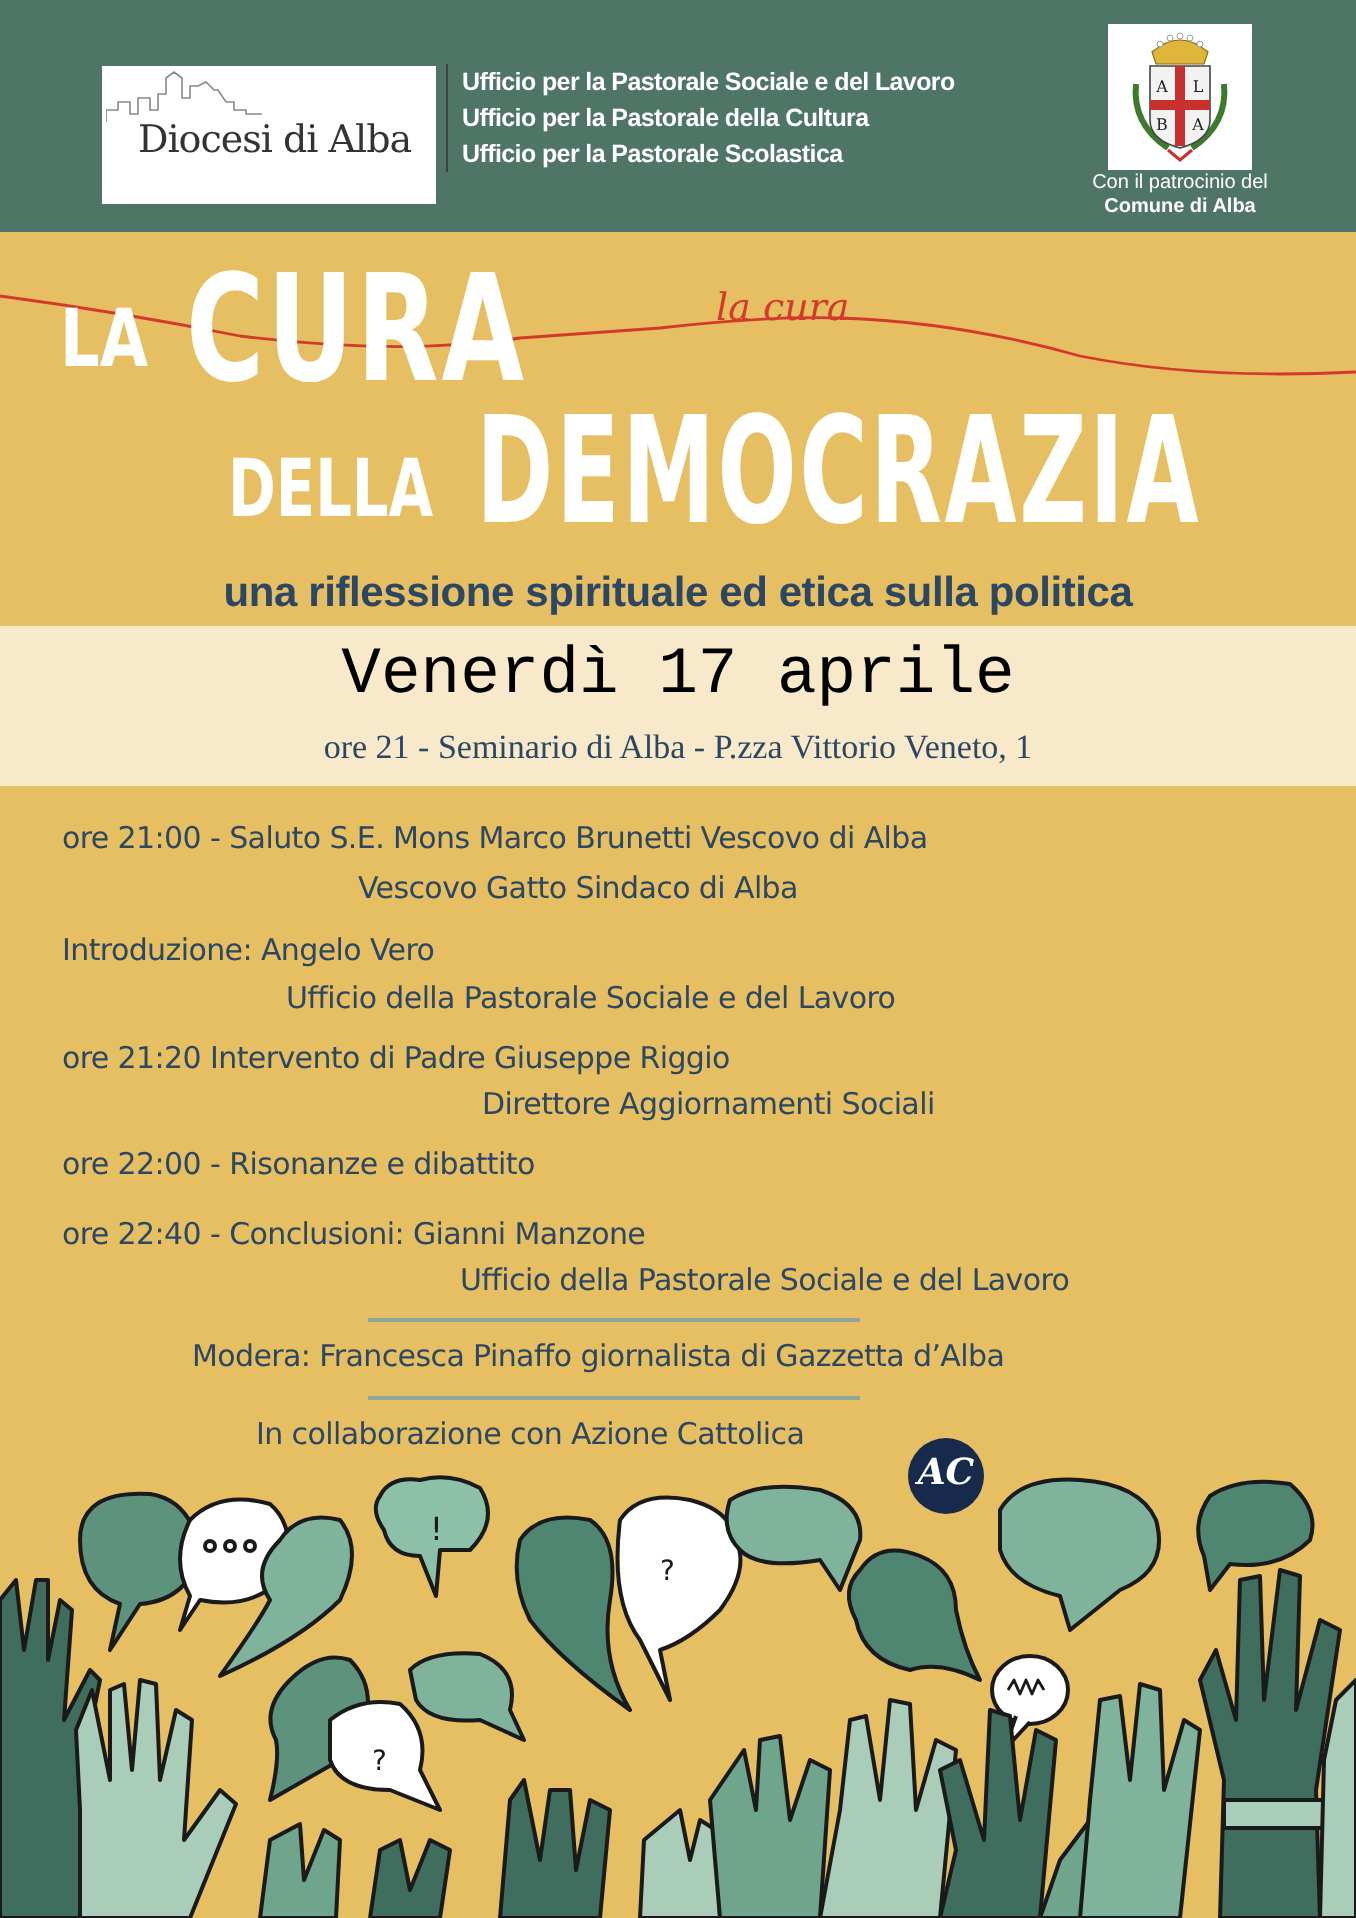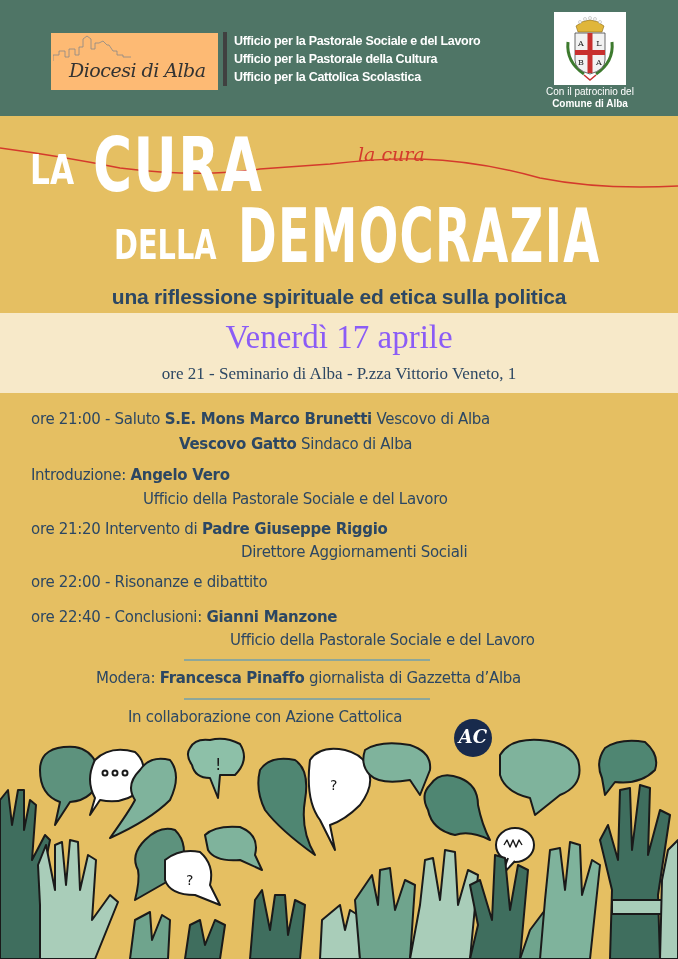--- a/index.html
+++ b/index.html
@@ -28,7 +28,7 @@
   }
   .offices {
     position: absolute; left: 223px; top: 32px;
-    border-left: 4px solid #404040; padding-left: 7px;
+    border-left: 1px solid #404040; padding-left: 7px;
     color: #ffffff; font-size: 12.5px; font-weight: bold; line-height: 18px;
     letter-spacing: -0.3px;
   }

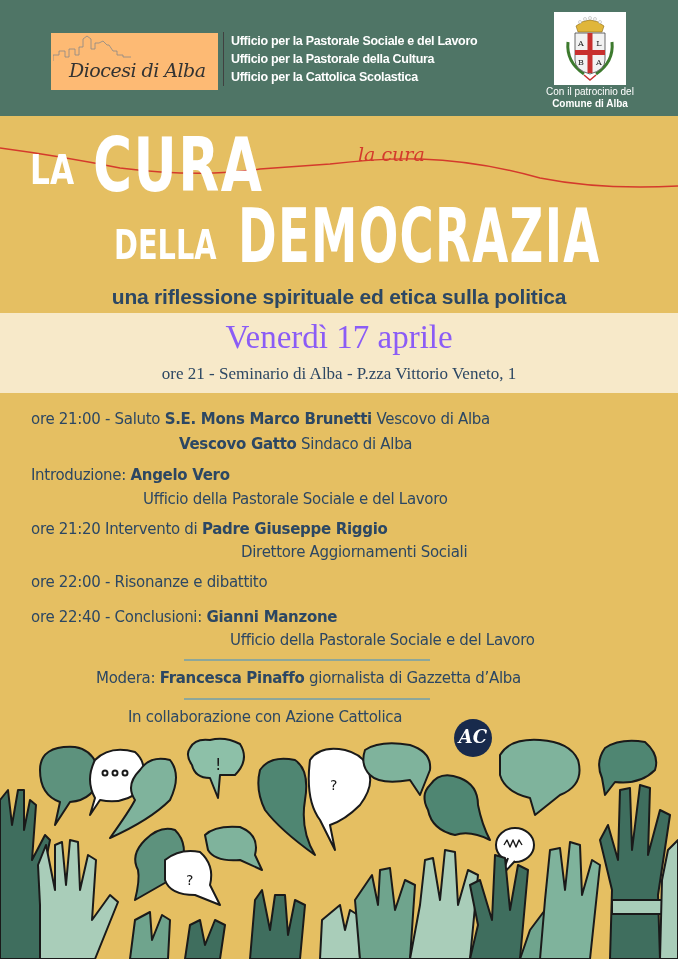--- a/index.html
+++ b/index.html
@@ -16,9 +16,8 @@
     background: #4f7566;
   }
   .diocese-logo {
-    position: absolute; left: 51px; top: 33px; width: 167px; height: 57px;
-    background: #fdba74;
-    font-style: italic;
+    position: absolute; left: 51px; top: 33px; width: 167px; height: 69px;
+    background: #ffffff;
   }
   .diocese-logo svg { position: absolute; left: 2px; top: 2px; }
   .diocese-name {

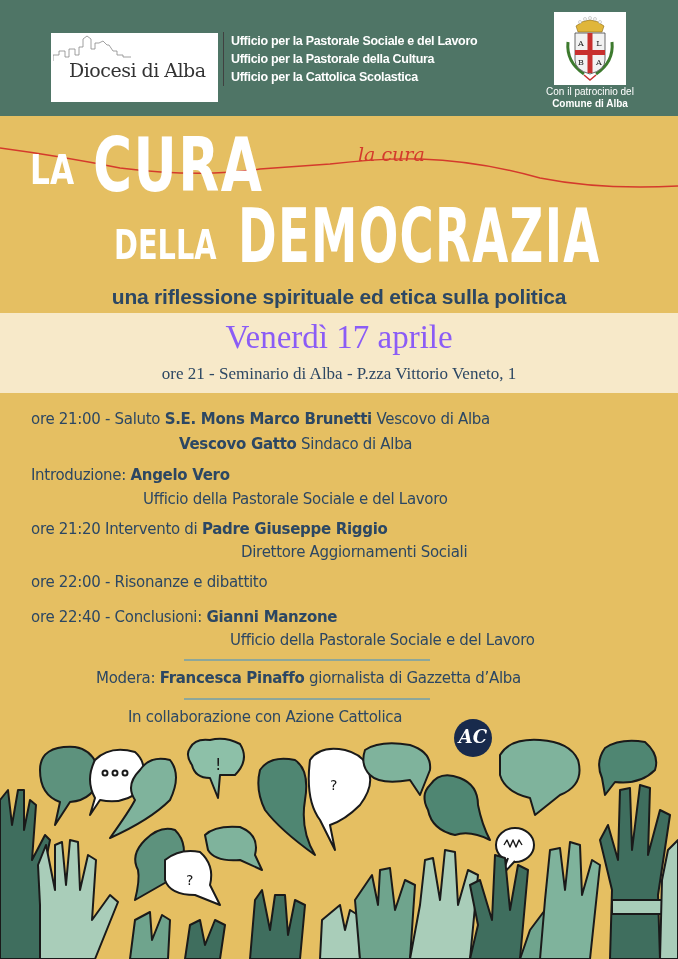--- a/index.html
+++ b/index.html
@@ -123,7 +123,7 @@
   <div class="offices">
     <div>Ufficio per la Pastorale Sociale e del Lavoro</div>
     <div>Ufficio per la Pastorale della Cultura</div>
-    <div>Ufficio per la Cattolica Scolastica</div>
+    <div>Ufficio per la Pastorale Scolastica</div>
   </div>
 
   <div class="crest-box">

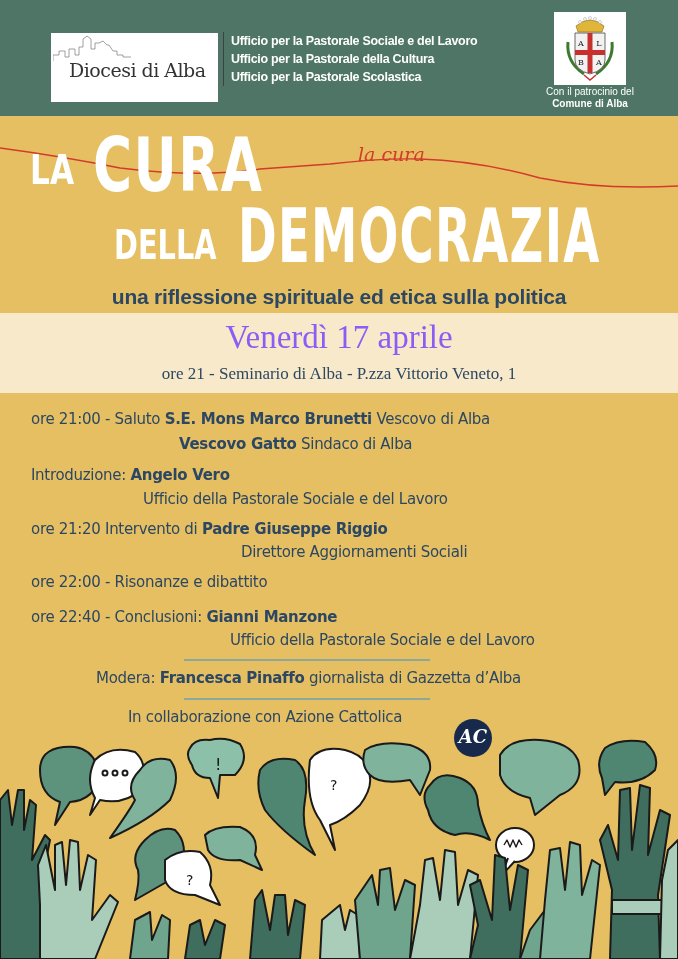--- a/index.html
+++ b/index.html
@@ -85,7 +85,7 @@
   }
   .date-main {
     position: absolute; left: 0; width: 678px; top: 6px; text-align: center;
-    font-family: Liberation Serif, serif; font-size: 33px; color: #8b5cf6;
+    font-family: Liberation Mono, monospace; font-size: 33px; color: #000000;
   }
   .date-sub {
     position: absolute; left: 0; width: 678px; top: 51px; text-align: center;

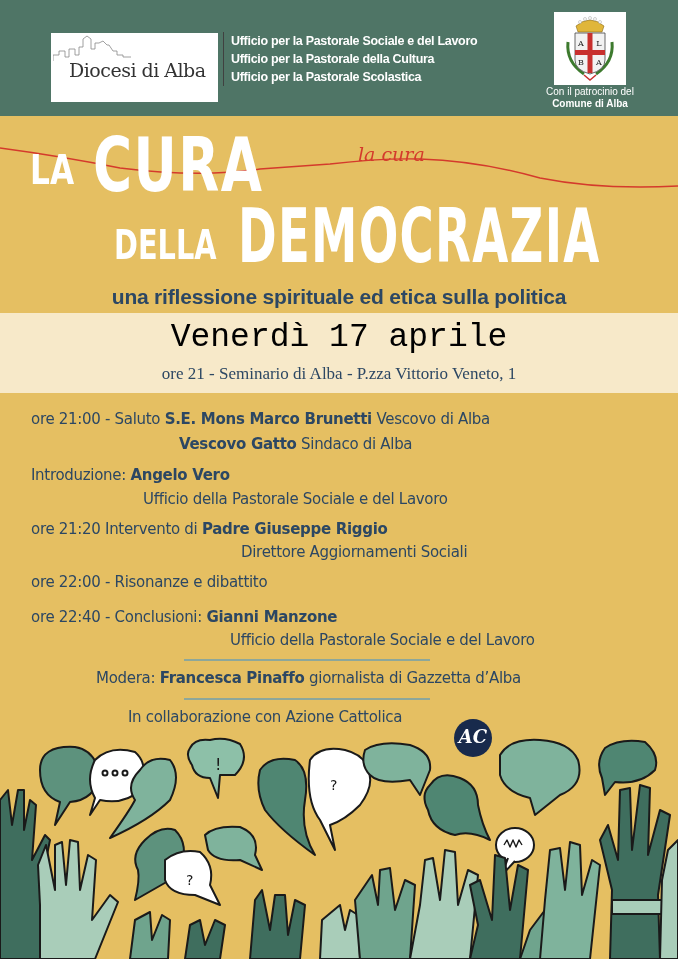--- a/index.html
+++ b/index.html
@@ -95,7 +95,7 @@
   
   .prog { position: absolute; left: 31px; font-family: "DejaVu Sans", sans-serif;
     font-size: 15px; color: #2c4763; white-space: nowrap; letter-spacing: -0.3px; }
-  .prog b { font-weight: bold; }
+  .prog b { font-weight: normal; }
 
   .divider { position: absolute; height: 2px; background: #8da79a; }
 

